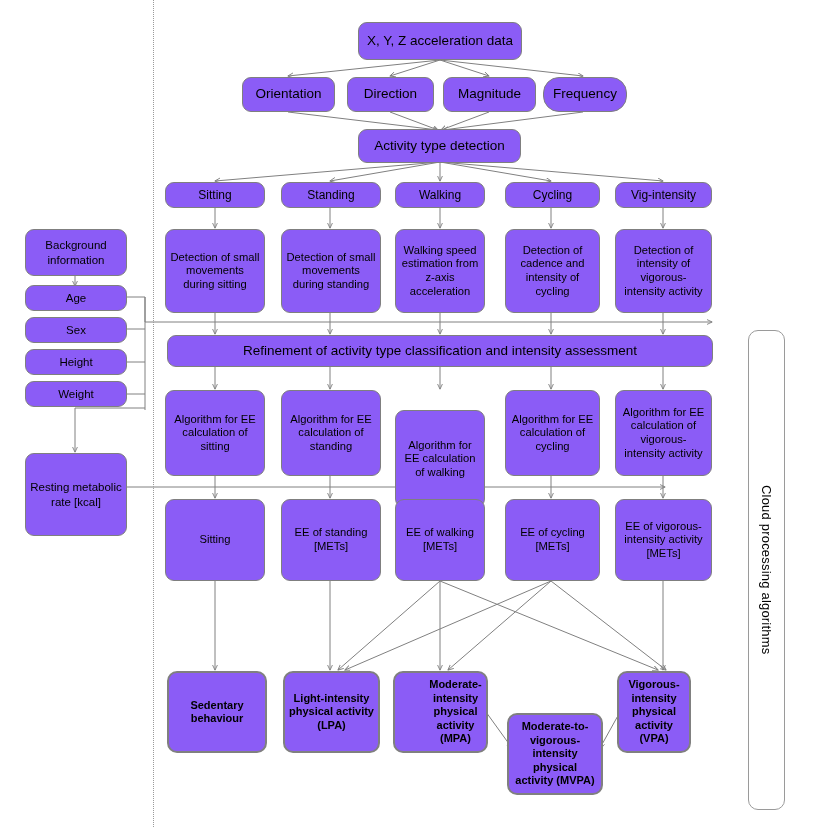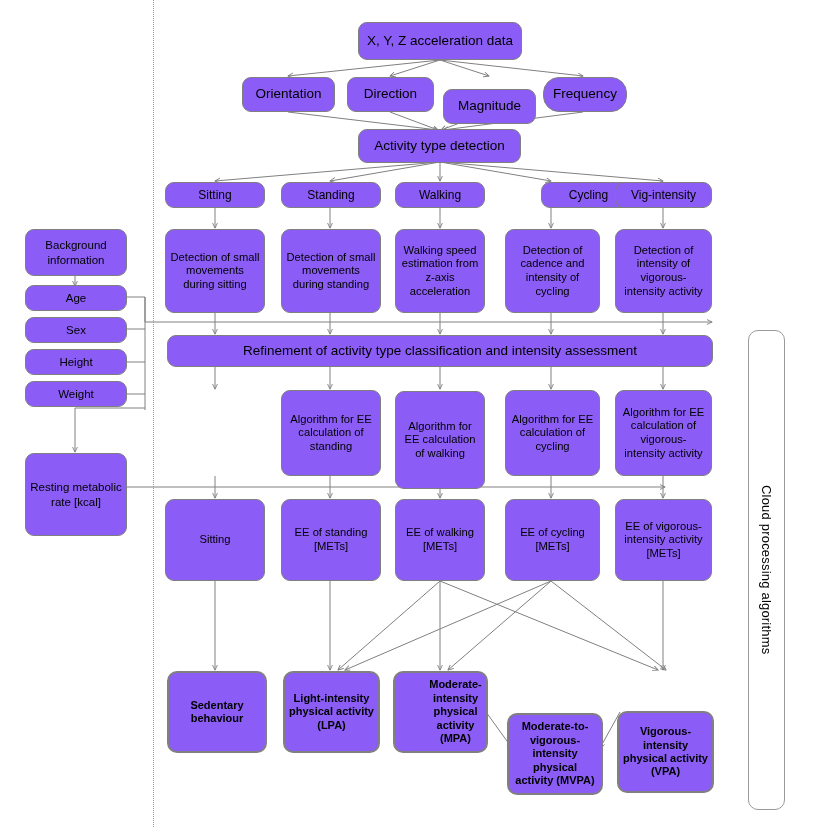--- a/index.html
+++ b/index.html
@@ -173,7 +173,7 @@
   <div class="node t13" style="left:347px; top:77px; width:87px; height:35px;">
     <span>Direction</span>
   </div>
-  <div class="node t13" style="left:443px; top:77px; width:93px; height:35px;margin-top:12px;">
+  <div class="node t13" style="left:443px; top:77px; width:93px; height:35px;">
     <span>Magnitude</span>
   </div>
   <div class="node t13" style="left:543px; top:77px; width:84px; height:35px;border-radius:16px;">

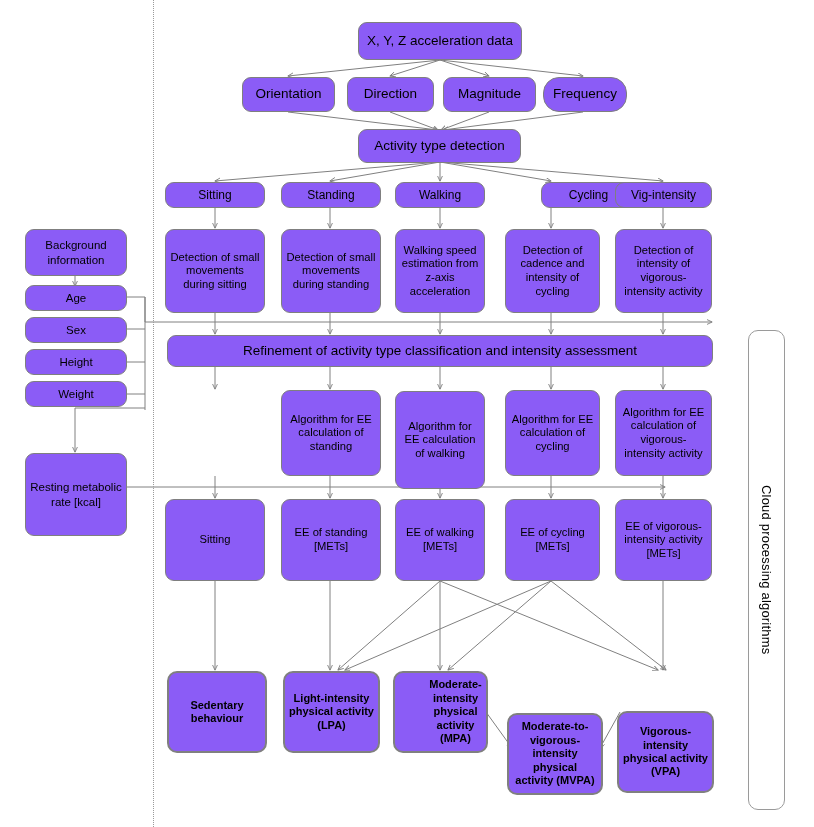--- a/index.html
+++ b/index.html
@@ -193,7 +193,7 @@
   <div class="node t12" style="left:395px; top:182px; width:90px; height:26px;">
     <span>Walking</span>
   </div>
-  <div class="node t12" style="left:505px; top:182px; width:95px; height:26px;margin-left:36px;">
+  <div class="node t12" style="left:505px; top:182px; width:95px; height:26px;">
     <span>Cycling</span>
   </div>
   <div class="node t12" style="left:615px; top:182px; width:97px; height:26px;">

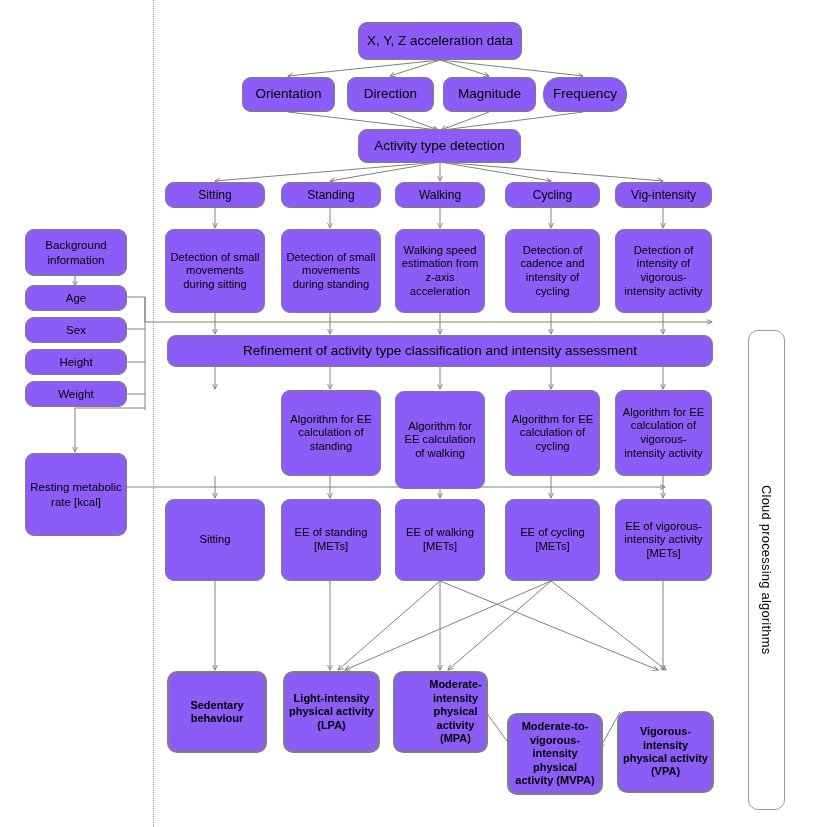--- a/index.html
+++ b/index.html
@@ -220,6 +220,9 @@
     <span>Refinement of activity type classification and intensity assessment</span>
   </div>
 
+  <div class="node t11" style="left:165px; top:390px; width:100px; height:86px;">
+    <span>Algorithm for EE calculation of sitting</span>
+  </div>
   <div class="node t11" style="left:281px; top:390px; width:100px; height:86px;">
     <span>Algorithm for EE calculation of standing</span>
   </div>

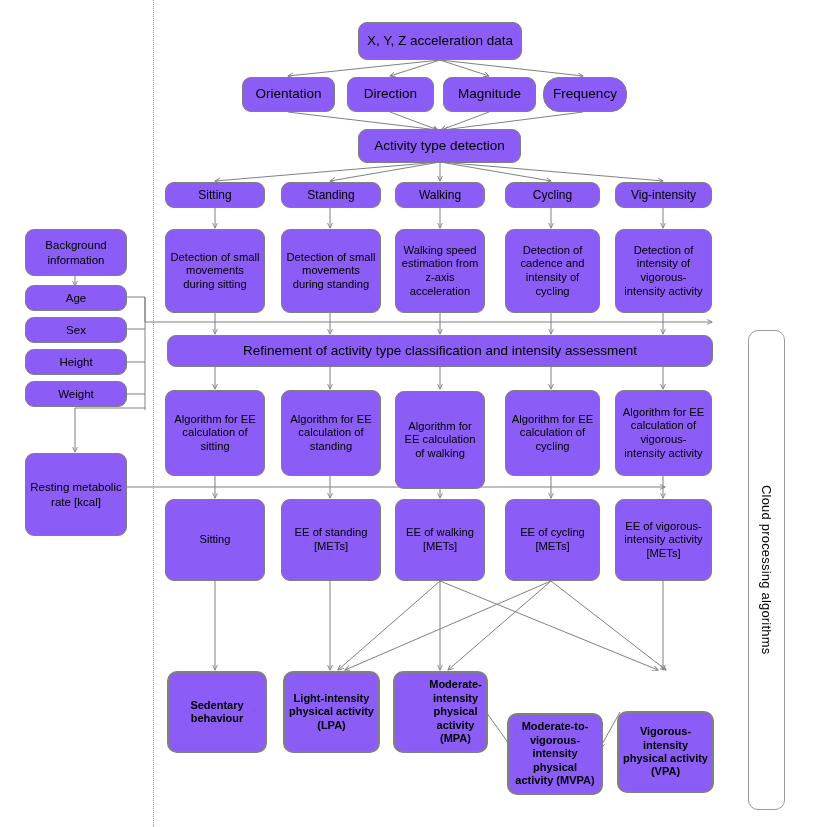--- a/index.html
+++ b/index.html
@@ -226,7 +226,7 @@
   <div class="node t11" style="left:281px; top:390px; width:100px; height:86px;">
     <span>Algorithm for EE calculation of standing</span>
   </div>
-  <div class="node t11" style="left:395px; top:391px; width:90px; height:98px;">
+  <div class="node t11" style="left:395px; top:410px; width:90px; height:98px;">
     <span>Algorithm for EE calculation of walking</span>
   </div>
   <div class="node t11" style="left:505px; top:390px; width:95px; height:86px;">

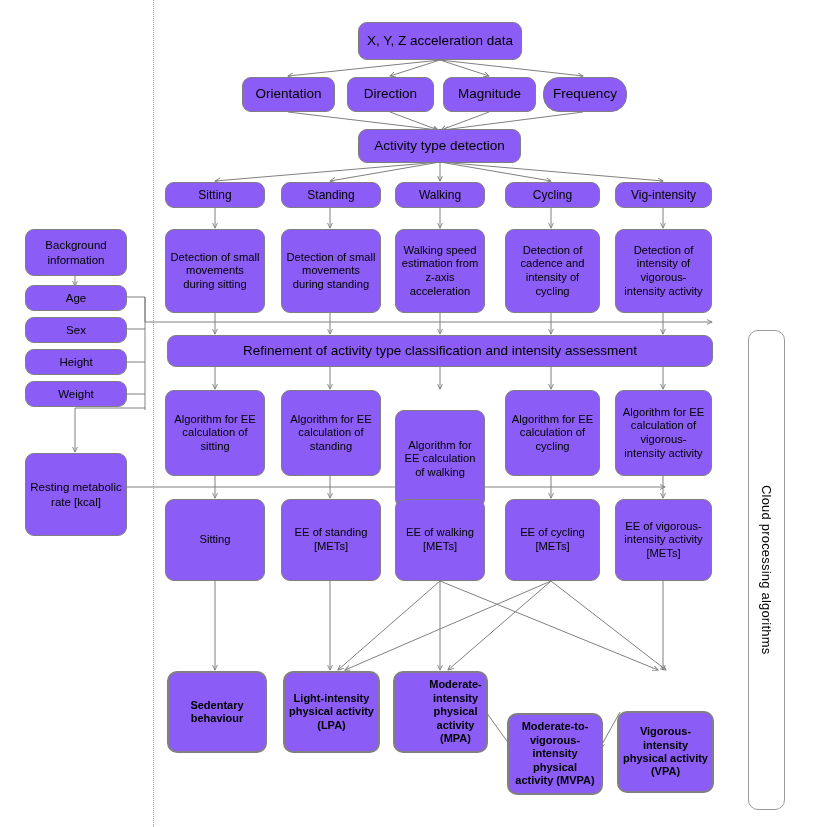--- a/index.html
+++ b/index.html
@@ -264,7 +264,7 @@
   <div class="node outcome" style="left:507px; top:713px; width:96px; height:82px;">
     <span>Moderate-to-vigorous-intensity physical activity (MVPA)</span>
   </div>
-  <div class="node outcome" style="left:617px; top:671px; width:97px; height:82px;margin-top:40px;">
+  <div class="node outcome" style="left:617px; top:671px; width:74px; height:82px;">
     <span>Vigorous-intensity physical activity (VPA)</span>
   </div>
 

